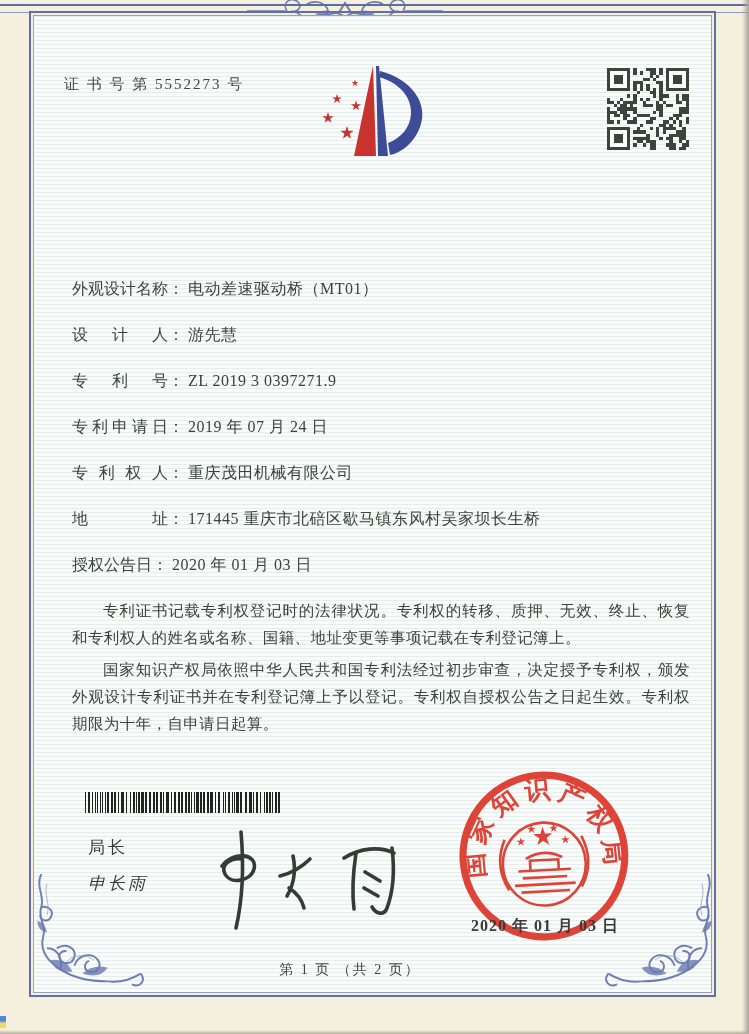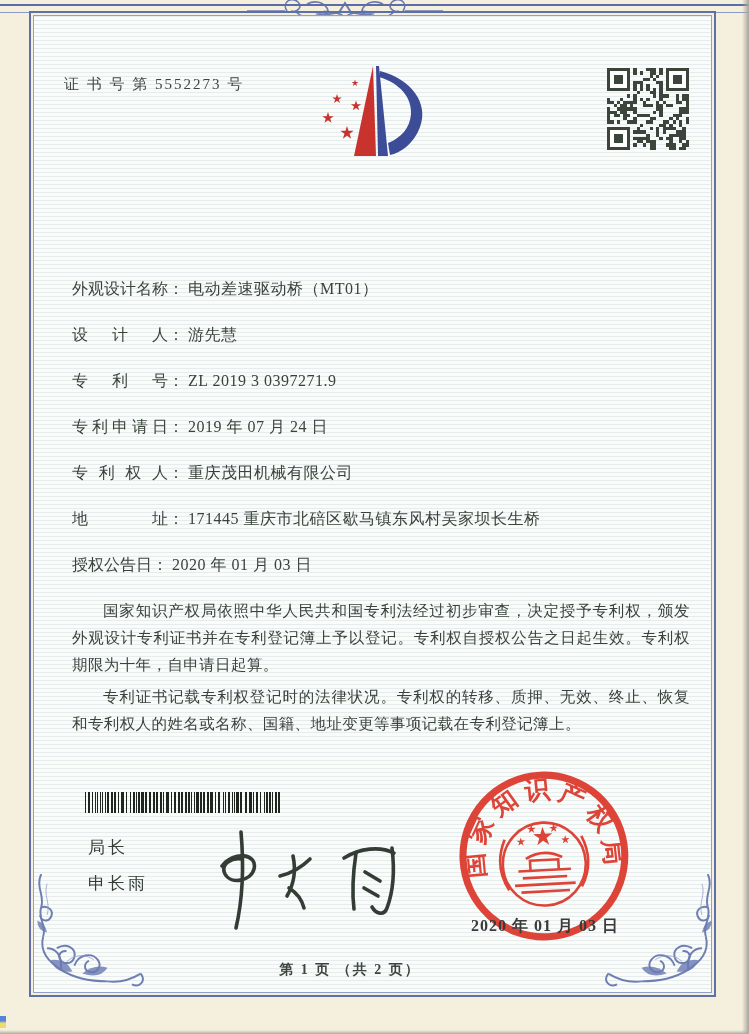--- a/index.html
+++ b/index.html
@@ -396,8 +396,8 @@
   </div>
 
   <div class="paras">
+    <p>专利证书记载专利权登记时的法律状况。专利权的转移、质押、无效、终止、恢复和专利权人的姓名或名称、国籍、地址变更等事项记载在专利登记簿上。</p>
     <p>国家知识产权局依照中华人民共和国专利法经过初步审查，决定授予专利权，颁发外观设计专利证书并在专利登记簿上予以登记。专利权自授权公告之日起生效。专利权期限为十年，自申请日起算。</p>
-    <p>专利证书记载专利权登记时的法律状况。专利权的转移、质押、无效、终止、恢复和专利权人的姓名或名称、国籍、地址变更等事项记载在专利登记簿上。</p>
   </div>
 
   <div class="barcode" id="barcode">

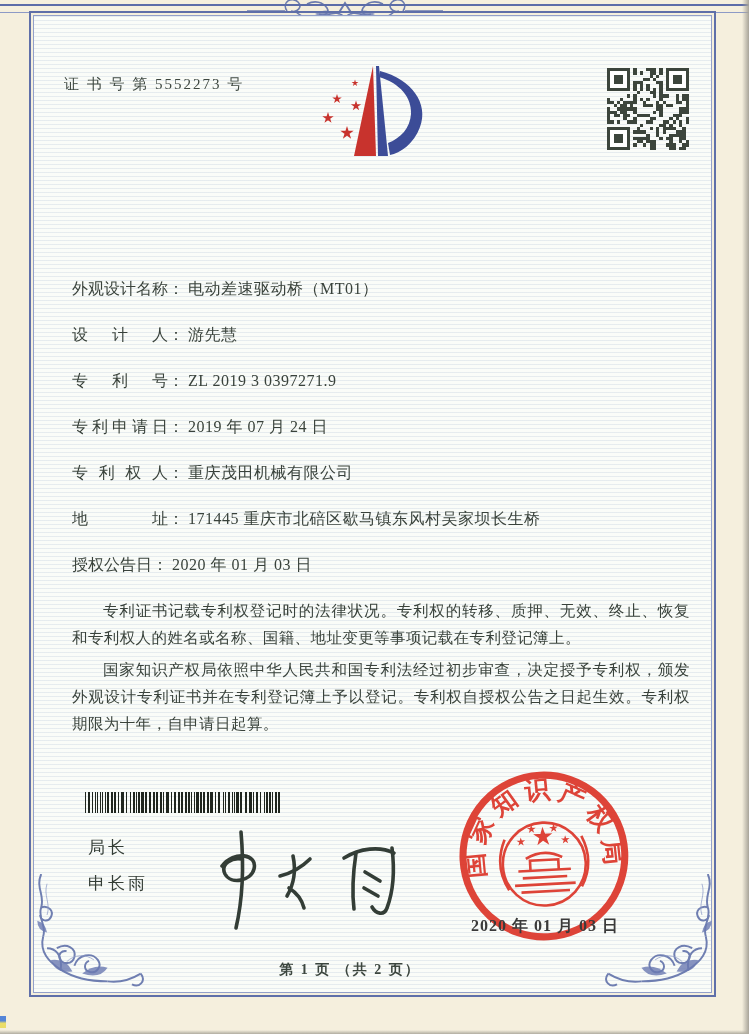--- a/index.html
+++ b/index.html
@@ -48,7 +48,7 @@
   .barcode span{display:inline-block;height:100%;background:#20261f;}
   
   .sig-title{position:absolute;left:88px;top:836px;font-size:17px;letter-spacing:3px;color:#343d36;}
-  .sig-name{position:absolute;left:88px;top:872px;font-size:17px;letter-spacing:3px;color:#343d36;}
+  .sig-name{position:absolute;left:88px;top:872px;font-size:17px;letter-spacing:3px;color:#343d36;font-style:italic;}
   .sig-hand{position:absolute;left:196px;top:826px;width:220px;height:110px;}
   
   .seal{position:absolute;left:453px;top:767px;width:182px;height:182px;opacity:.93;}

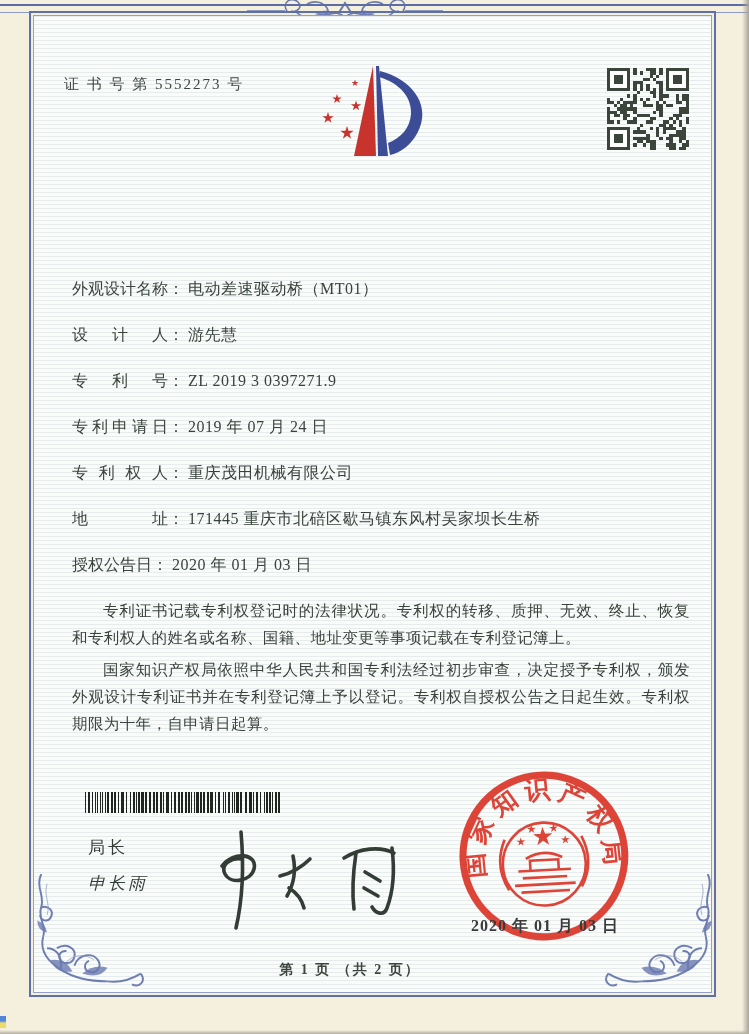--- a/index.html
+++ b/index.html
@@ -55,7 +55,7 @@
   .seal-date{position:absolute;left:471px;top:916px;font-size:16px;letter-spacing:1px;color:#3a3a3a;font-weight:600;}
   
   .page-info{position:absolute;left:30px;top:961px;width:640px;text-align:center;
-    font-size:14px;letter-spacing:2px;color:#3c463f;font-weight:bold;}
+    font-size:14px;letter-spacing:2px;color:#3c463f;}
   .back-note{position:absolute;left:0;top:1004px;width:710px;text-align:center;
     font-size:14px;letter-spacing:2px;color:#4a524b;margin-top:40px;}
   

